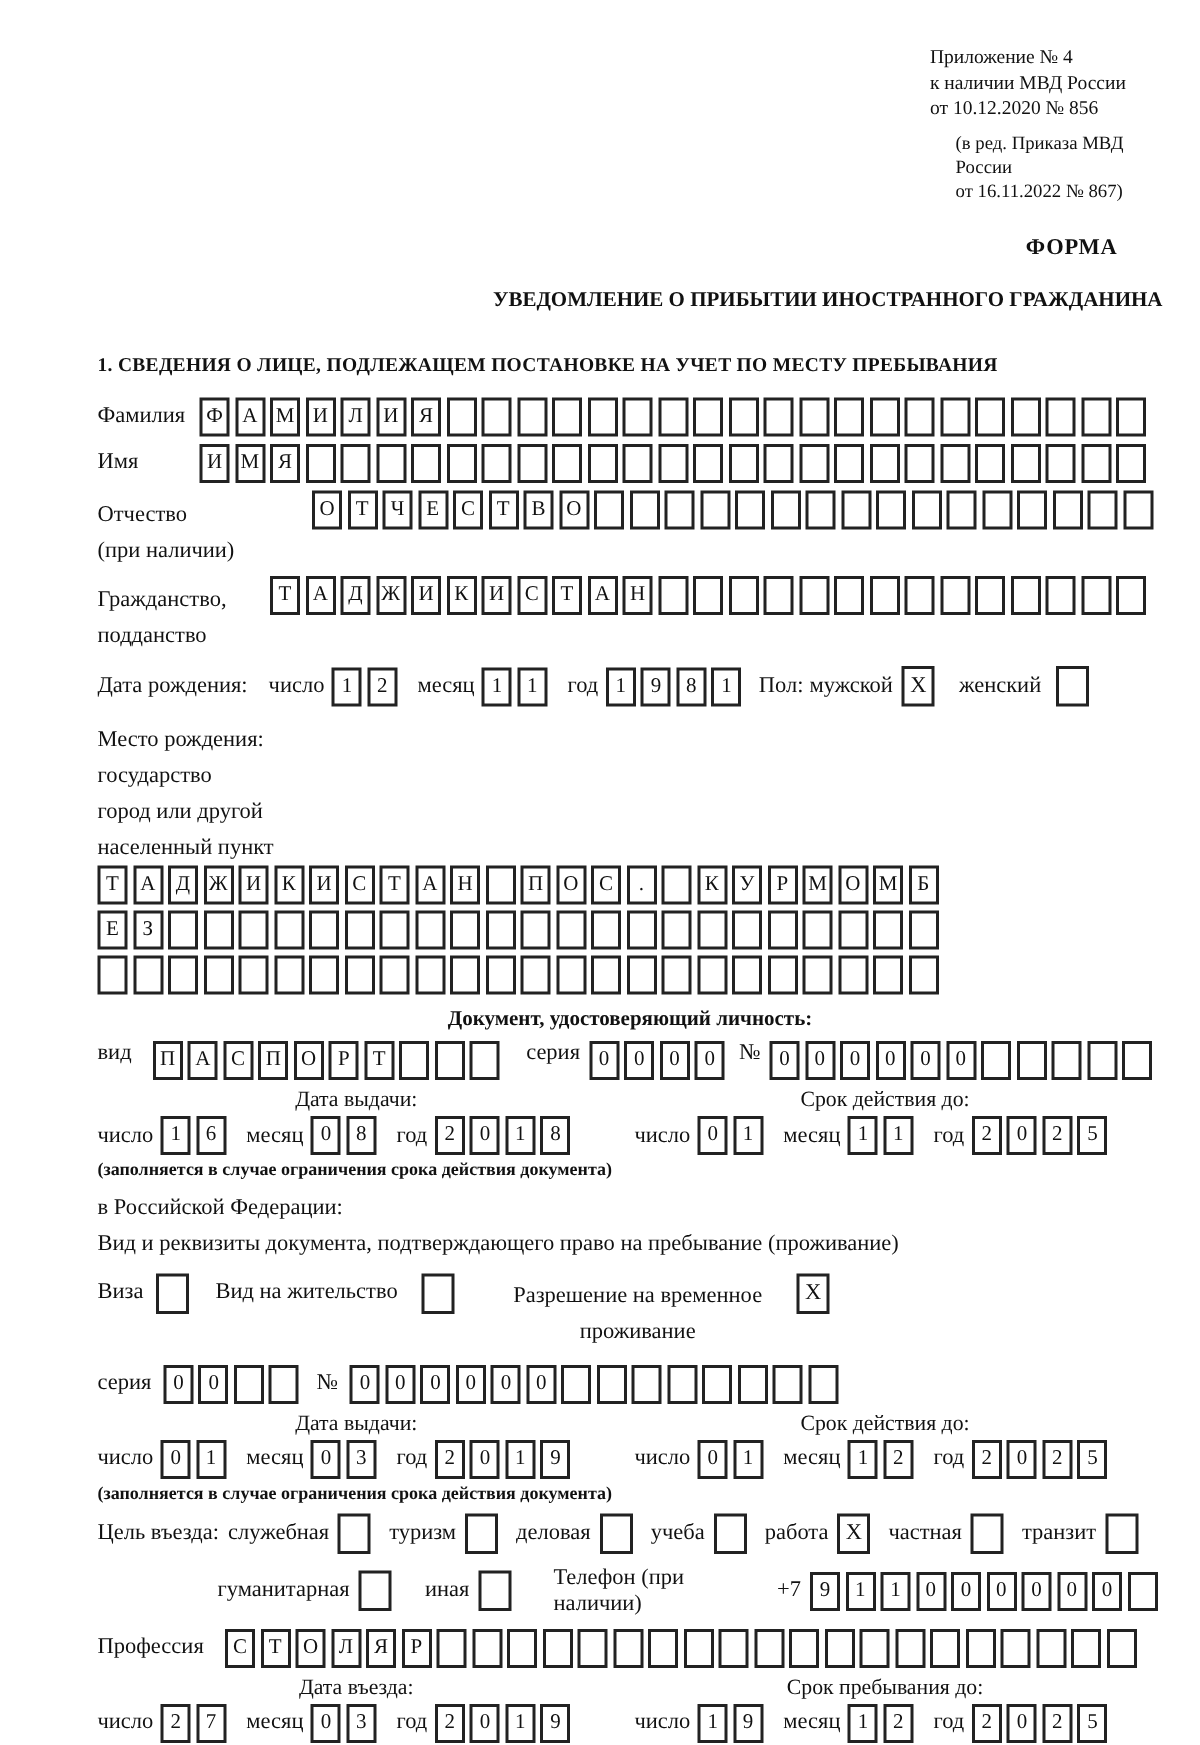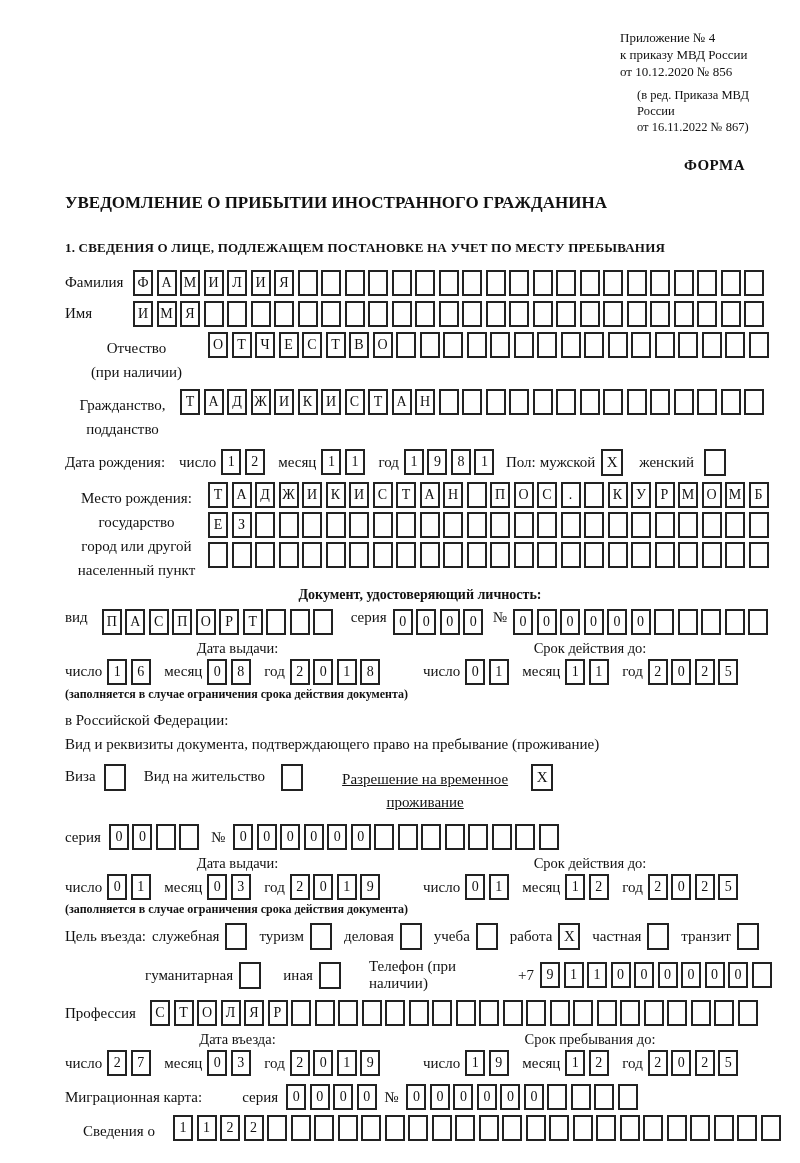--- a/index.html
+++ b/index.html
@@ -74,7 +74,7 @@
 
   <div class="hdr-block">
     <div>Приложение № 4</div>
-    <div>к приказу МВД России</div>
+    <div>к наличии МВД России</div>
     <div>от 10.12.2020 № 856</div>
     <div class="edition">
       <div>(в ред. Приказа МВД России</div>

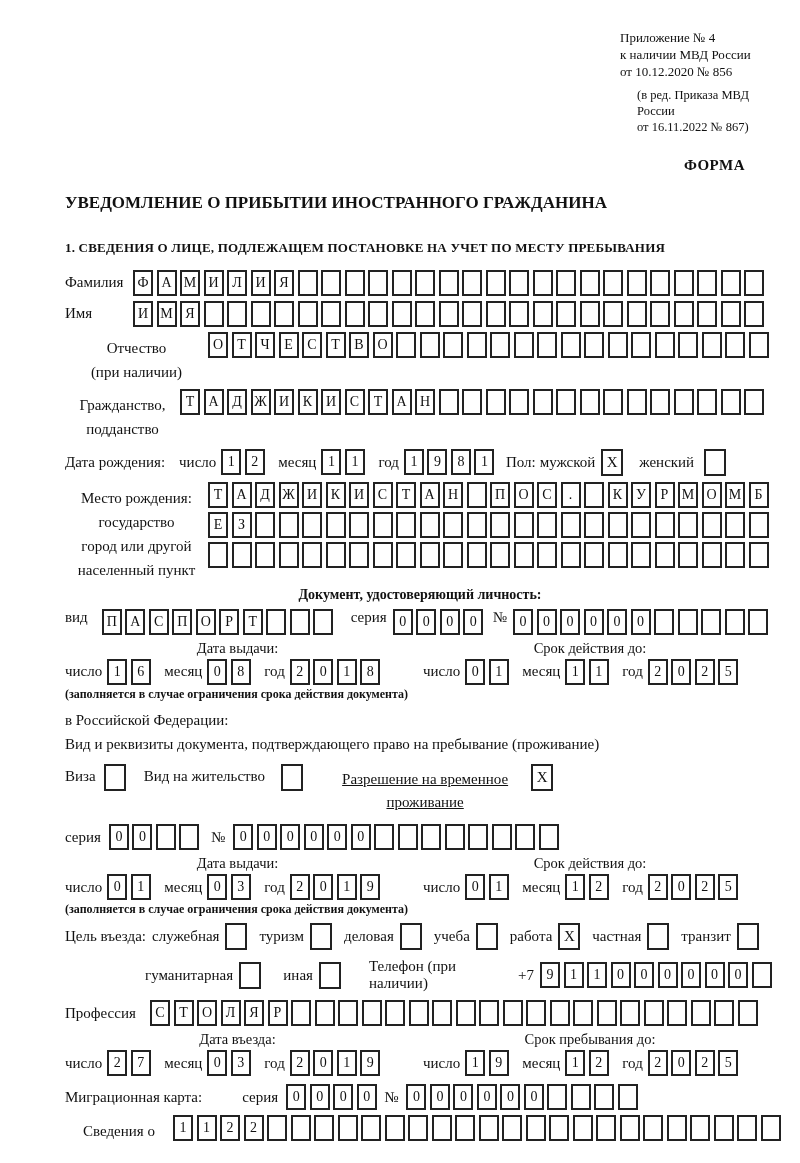--- a/index.html
+++ b/index.html
@@ -14,7 +14,7 @@
   .hdr-block .edition{margin-top:6px;font-size:12.5px;margin-left:17px;}
   .forma{font-weight:bold;text-align:right;margin:22px 30px 0 0;font-size:15px;letter-spacing:.5px;}
   
-  .title{font-weight:bold;text-align:left;font-size:17px;margin-top:16px;line-height:1.5;}
+  .title{font-weight:bold;text-align:right;font-size:14px;margin-top:16px;line-height:1.5;}
   .title .blank-line{display:inline-block;width:55px;border-bottom:2px solid #333;height:12px;margin-left:10px;}
   .sec-heading{font-weight:bold;font-size:13px;margin-top:24px;margin-bottom:14px;letter-spacing:.2px;}
   

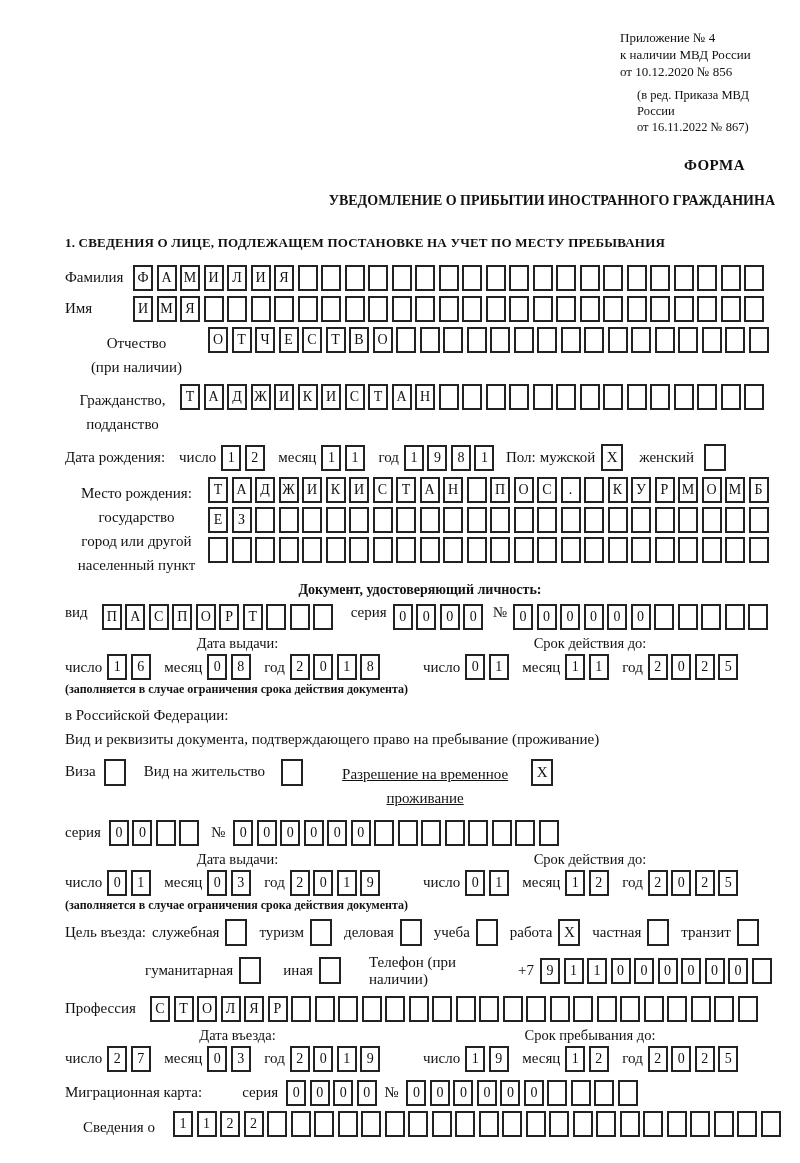--- a/index.html
+++ b/index.html
@@ -36,7 +36,7 @@
   .lblw115{width:115px;}
   .lblw143{width:143px;}
   .lblw85{width:85px;}
-  .lbl-lines div{line-height:24px;text-align:center;}
+  .lbl-lines div{line-height:24px;}
   
   .date-hdrs{display:flex;font-size:14.5px;margin-top:4px;}
   .date-hdrs .lefth{width:345px;text-align:center;}

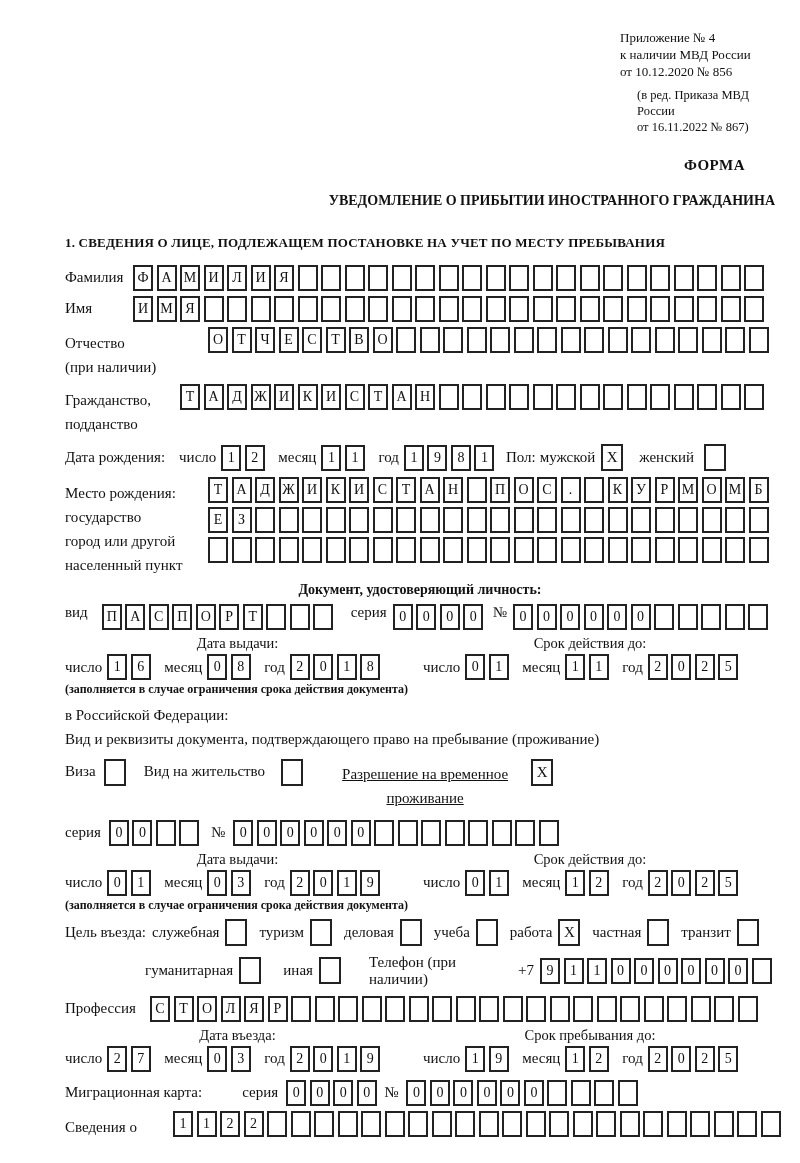--- a/index.html
+++ b/index.html
@@ -250,7 +250,7 @@
     <span class="chk"></span>
   </div>
 
-  <div class="frow" style="margin-top:6px;">
+  <div class="frow" style="margin-top:6px;flex-direction:column;">
     <div class="flabel lblw143 lbl-lines">
       <div>Место рождения:</div>
       <div>государство</div>

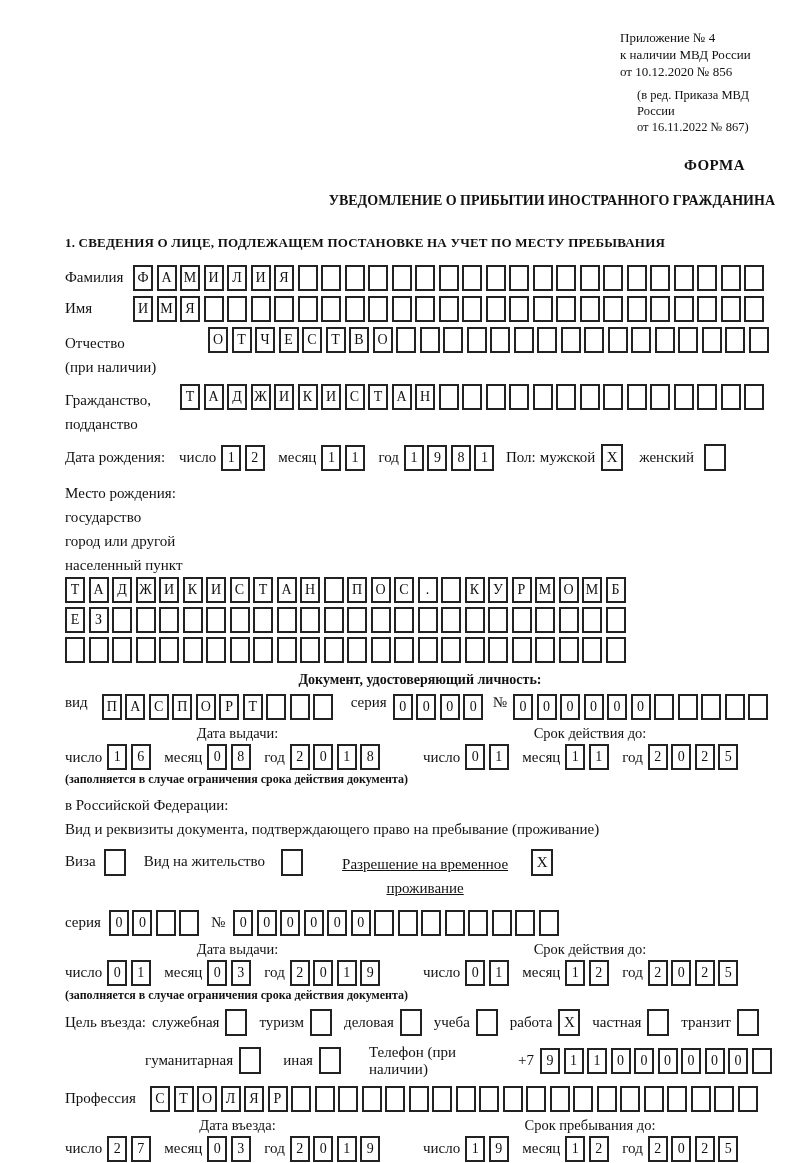--- a/index.html
+++ b/index.html
@@ -53,7 +53,7 @@
   .opt{display:flex;align-items:flex-start;}
   .opt .olbl{padding:4px 8px 0 0;}
   .opt .olbl-c{padding:4px 8px 0 0;text-align:center;line-height:1.55;}
-  .w190{width:196px;text-decoration:underline;}
+  .w190{width:196px;}
   .w182{width:186px;}
   .mr18{margin-right:18px;}
   .mr24{margin-right:24px;}

